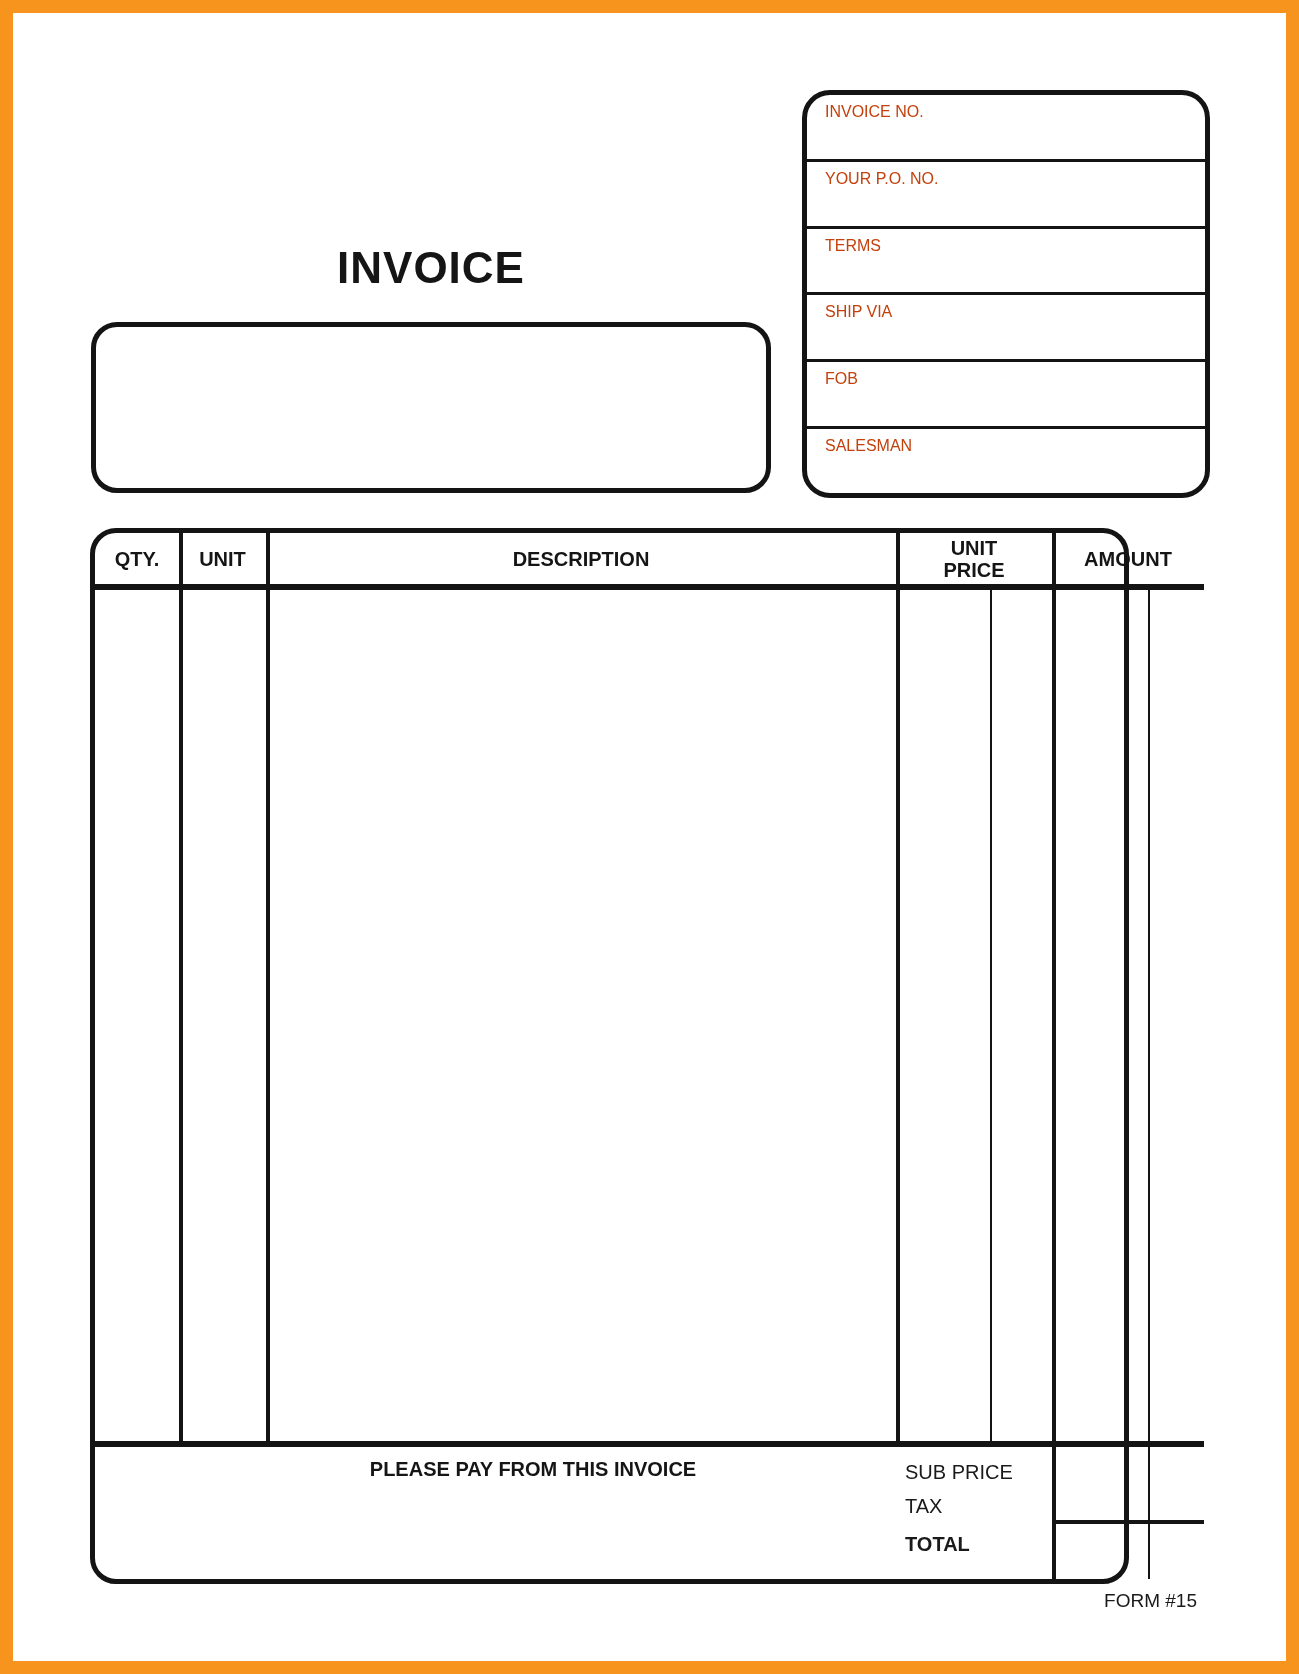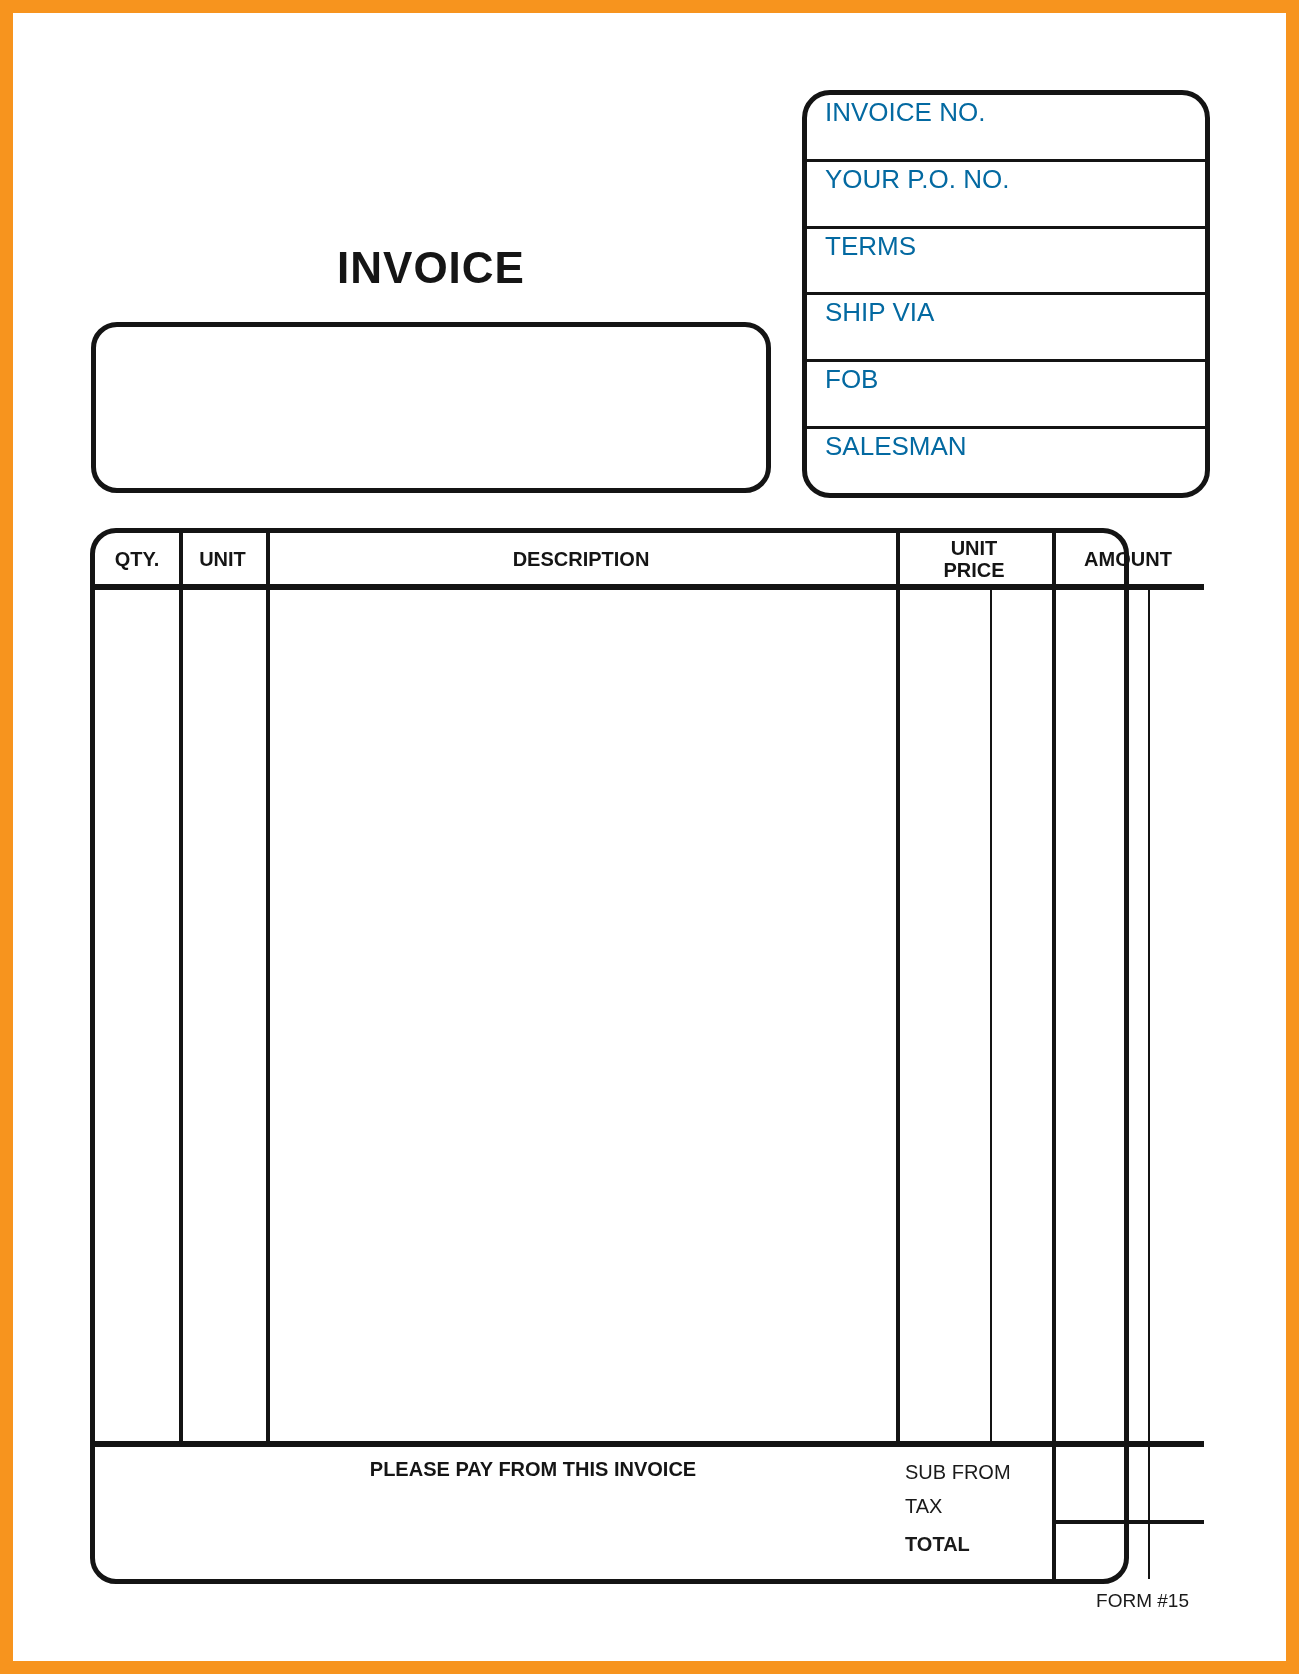--- a/index.html
+++ b/index.html
@@ -61,8 +61,8 @@
   }
   .info-row + .info-row { border-top: 3px solid #141414; }
   .info-label {
-    font-size: 26px;
-    color: #0369a1;
+    font-size: 16px;
+    color: #c2410c;
     line-height: 26px;
     display: inline-block;
   }

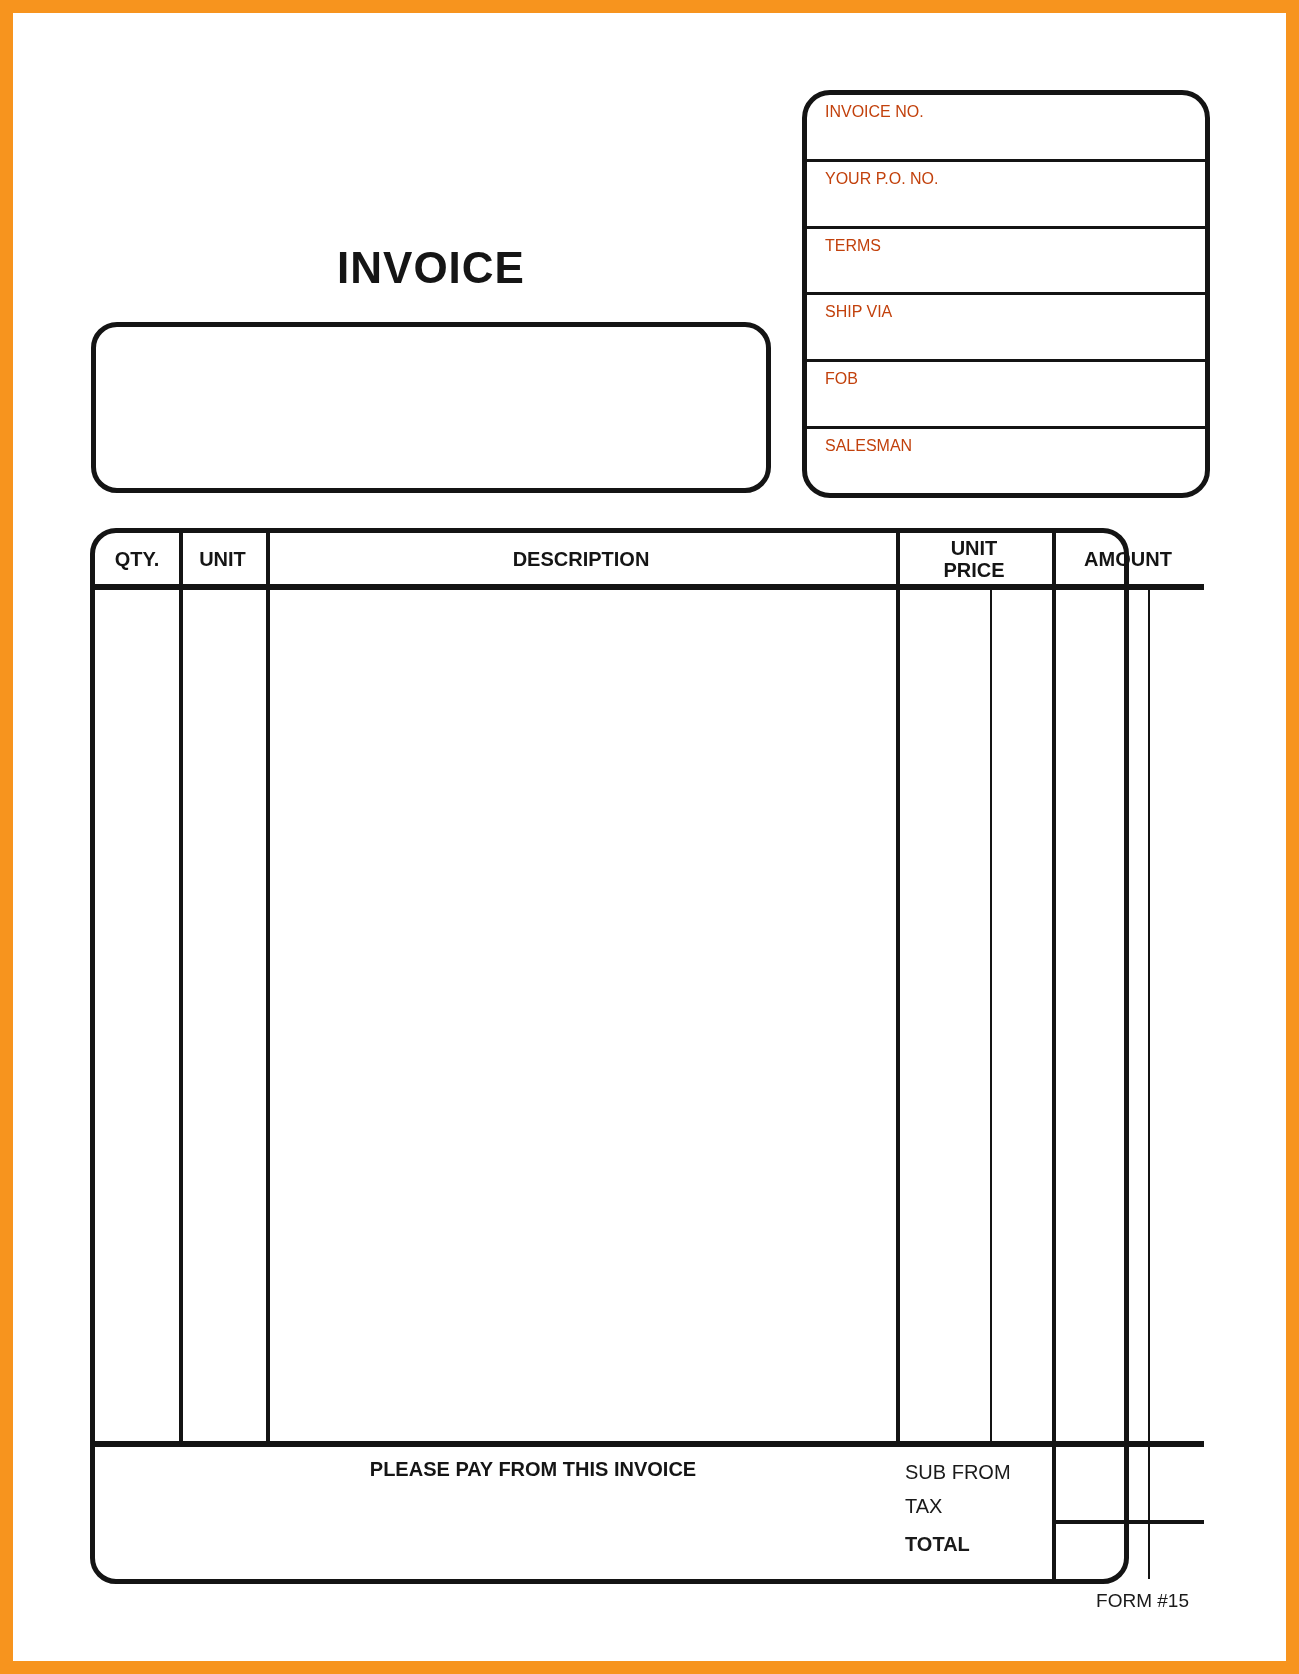--- a/index.html
+++ b/index.html
@@ -193,7 +193,7 @@
     <div class="items-area"></div>
 
     <div class="pay-notice">PLEASE PAY FROM THIS INVOICE</div>
-    <div class="total-label tl-subtotal">SUB FROM</div>
+    <div class="total-label tl-subtotal">SUB PRICE</div>
     <div class="total-label tl-tax">TAX</div>
     <div class="total-label tl-total">TOTAL</div>
     <div class="amount-box ab-subtax"></div>

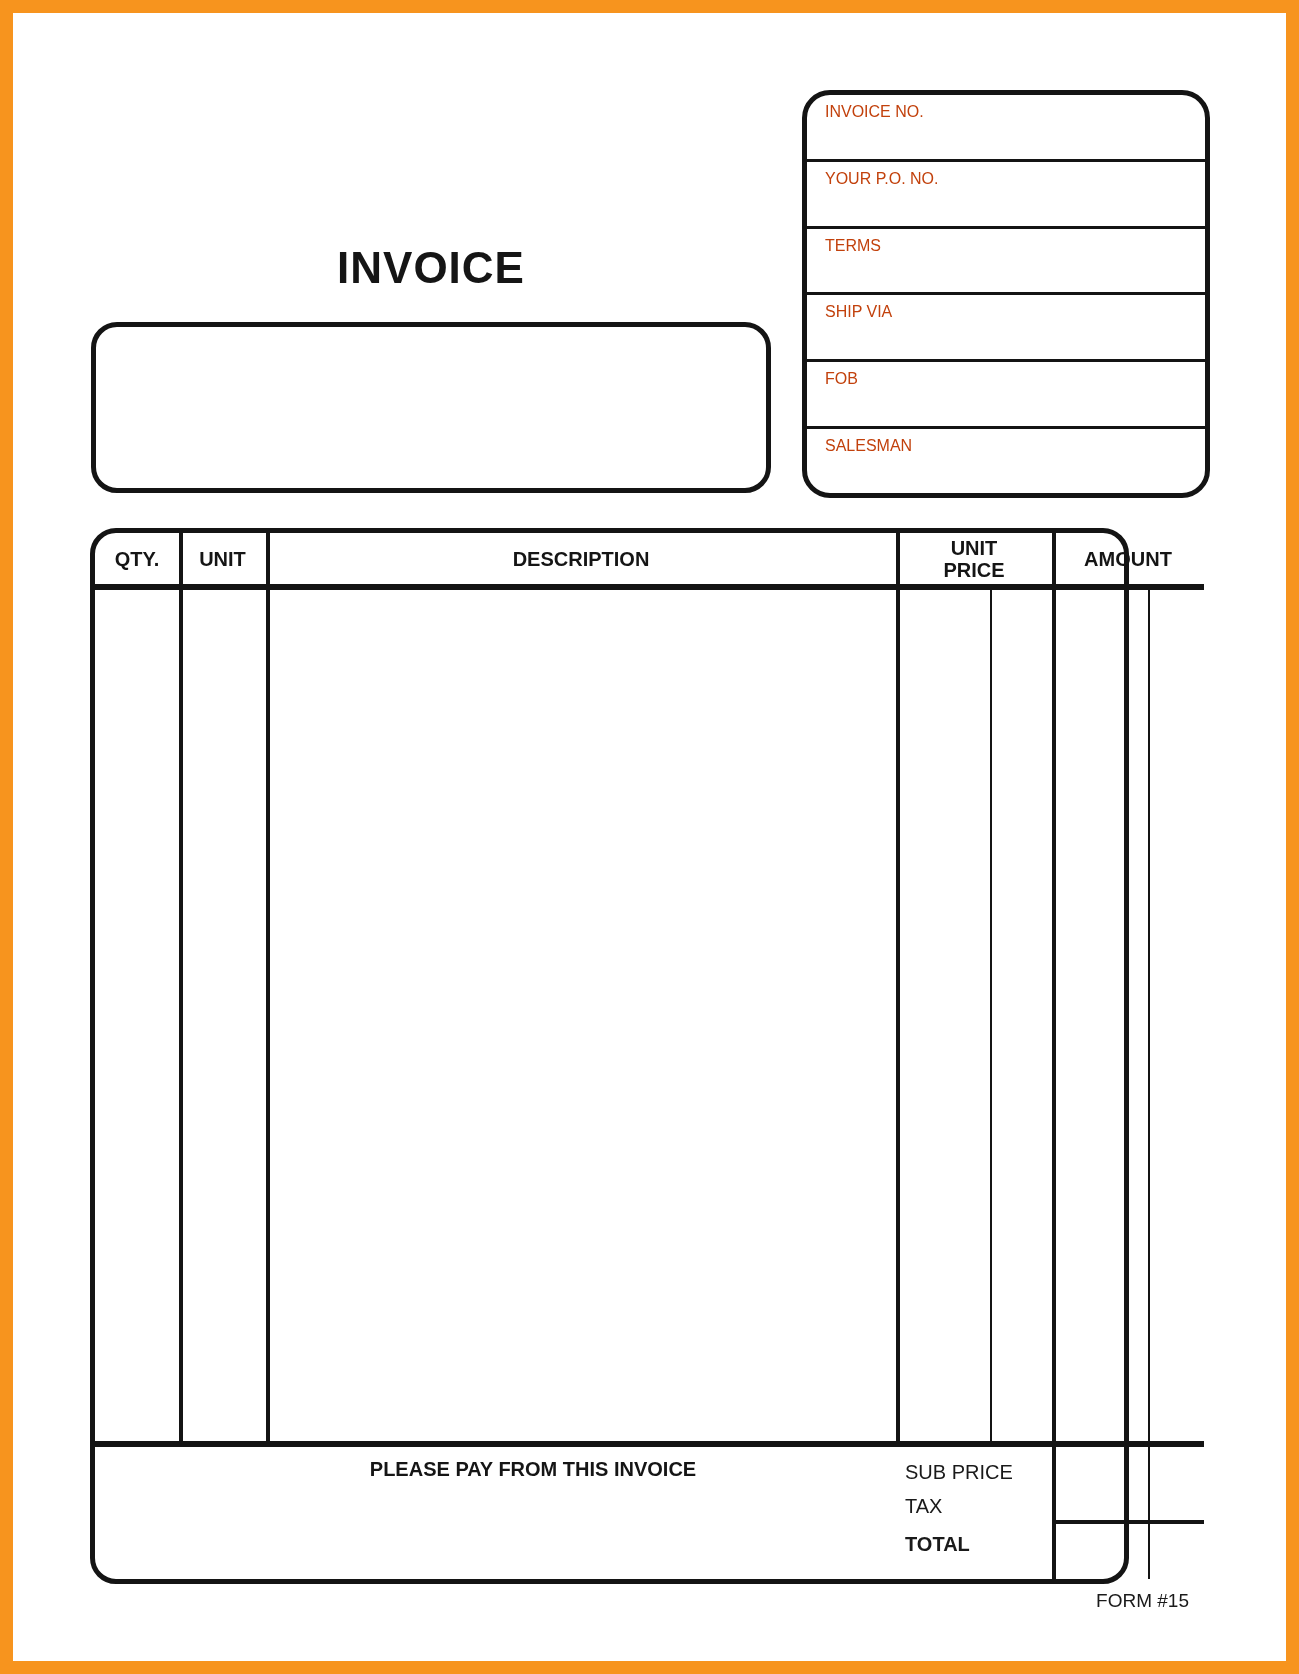--- a/index.html
+++ b/index.html
@@ -134,7 +134,7 @@
   .ab-total  { top: 991px; height: 55px; }
   .form-number {
     position: absolute;
-    right: 110px;
+    right: 102px;
     top: 1590px;
     font-size: 19px;
     color: #1a1a1a;

